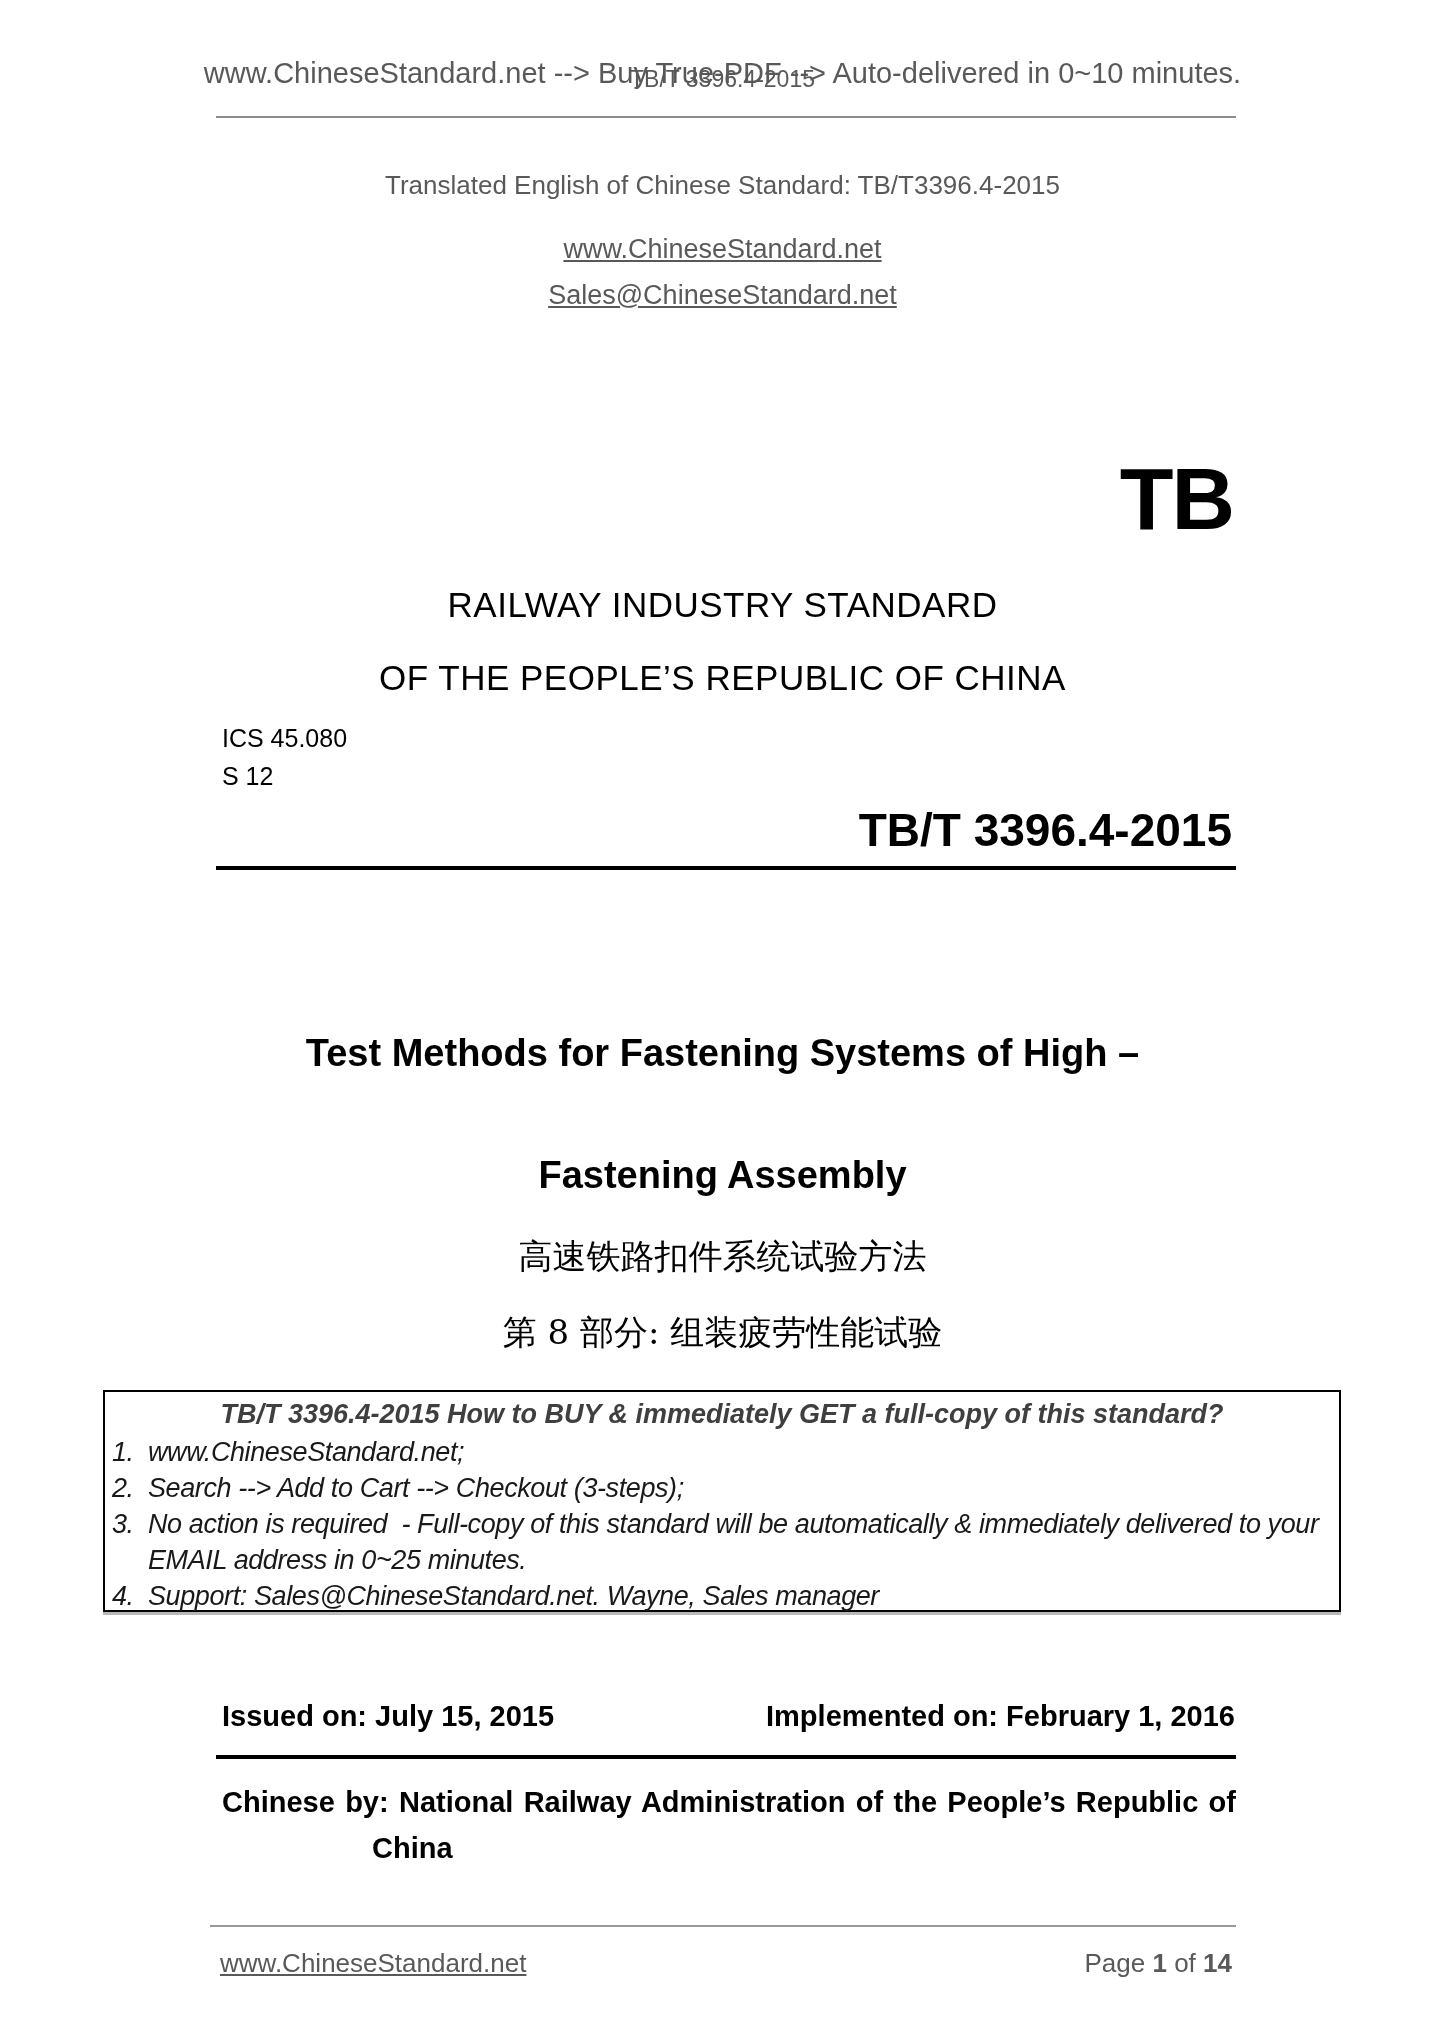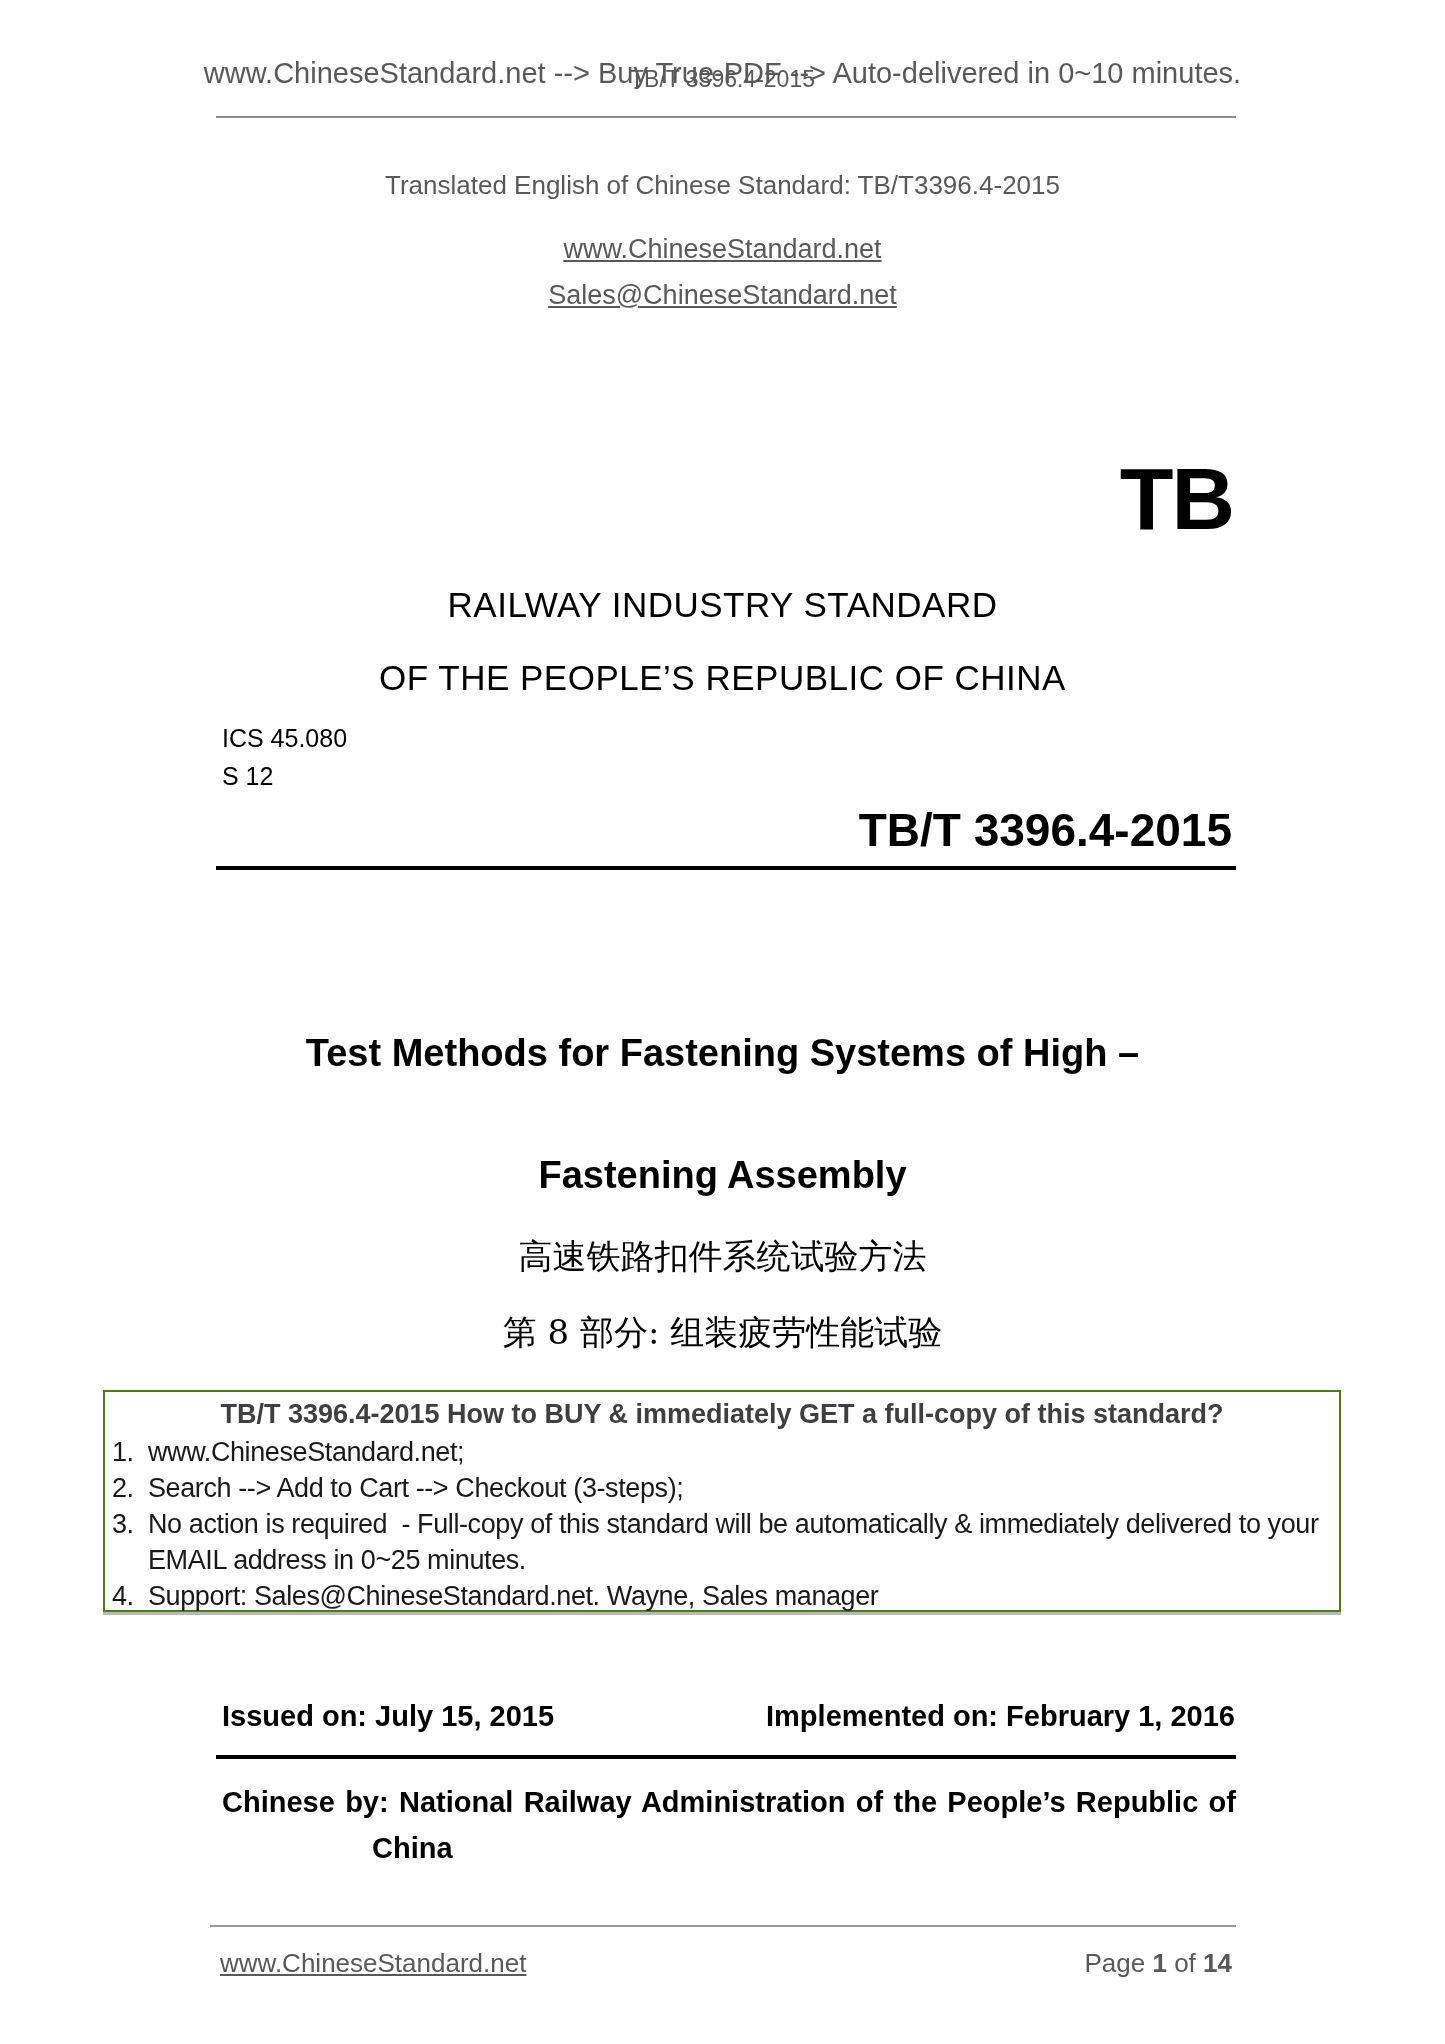--- a/index.html
+++ b/index.html
@@ -67,9 +67,10 @@
   
   .buy-box{
     position:absolute;left:103px;top:1390px;width:1238px;height:222px;
-    border:2px solid #4d7c0f;
+    border:2px solid #000000;
     box-shadow:0 3px 0 rgba(0,0,0,.28);
     box-sizing:border-box;
+    font-style:italic;
   }
   .buy-heading{
     margin-top:7px;text-align:center;

